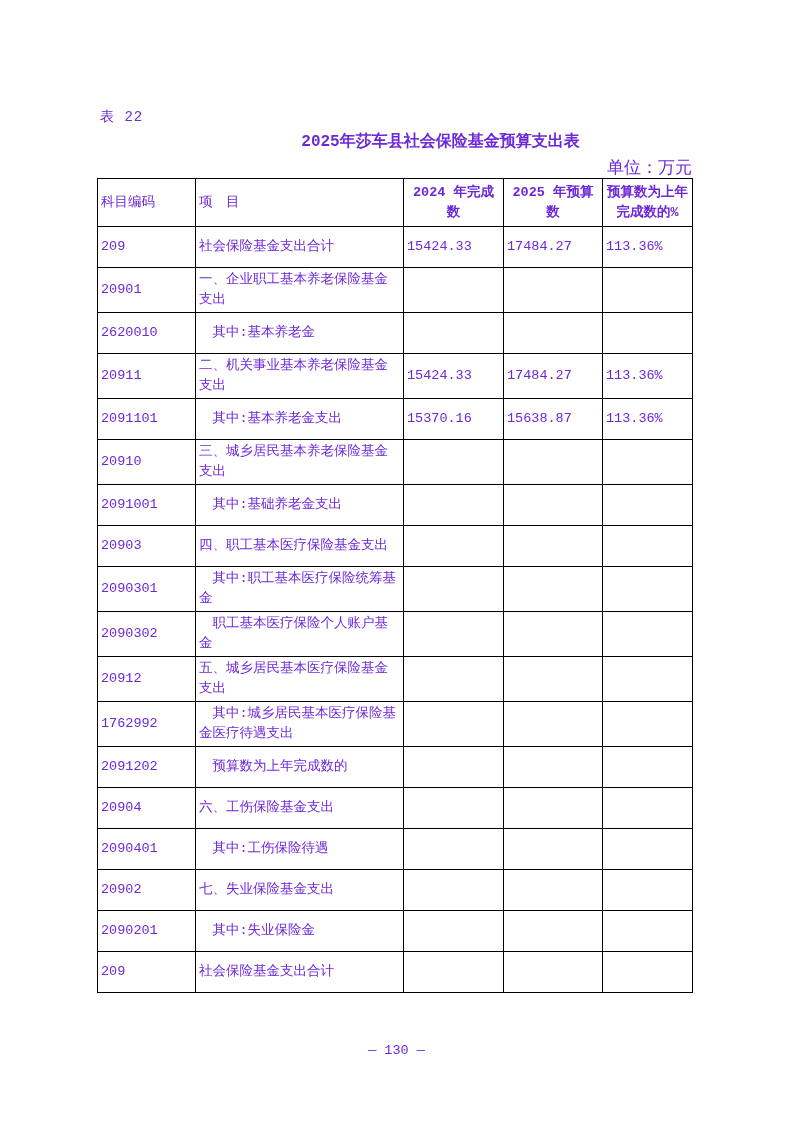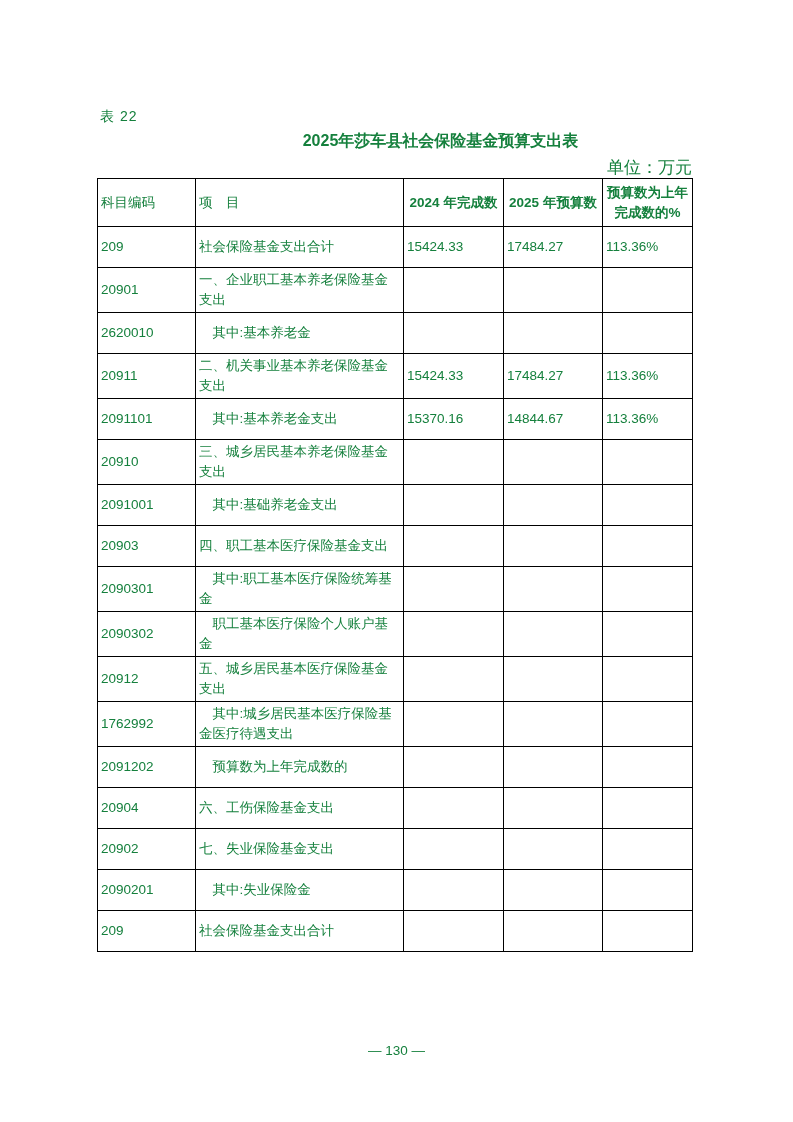--- a/index.html
+++ b/index.html
@@ -10,8 +10,8 @@
     height: 1122px;
     margin: 0 auto;
     background: #ffffff;
-    font-family: Liberation Sans, sans-serif;
-    color: #15803d;
+    font-family: Liberation Mono, monospace;
+    color: #6d28d9;
     overflow: hidden;
   }
   .table-label {

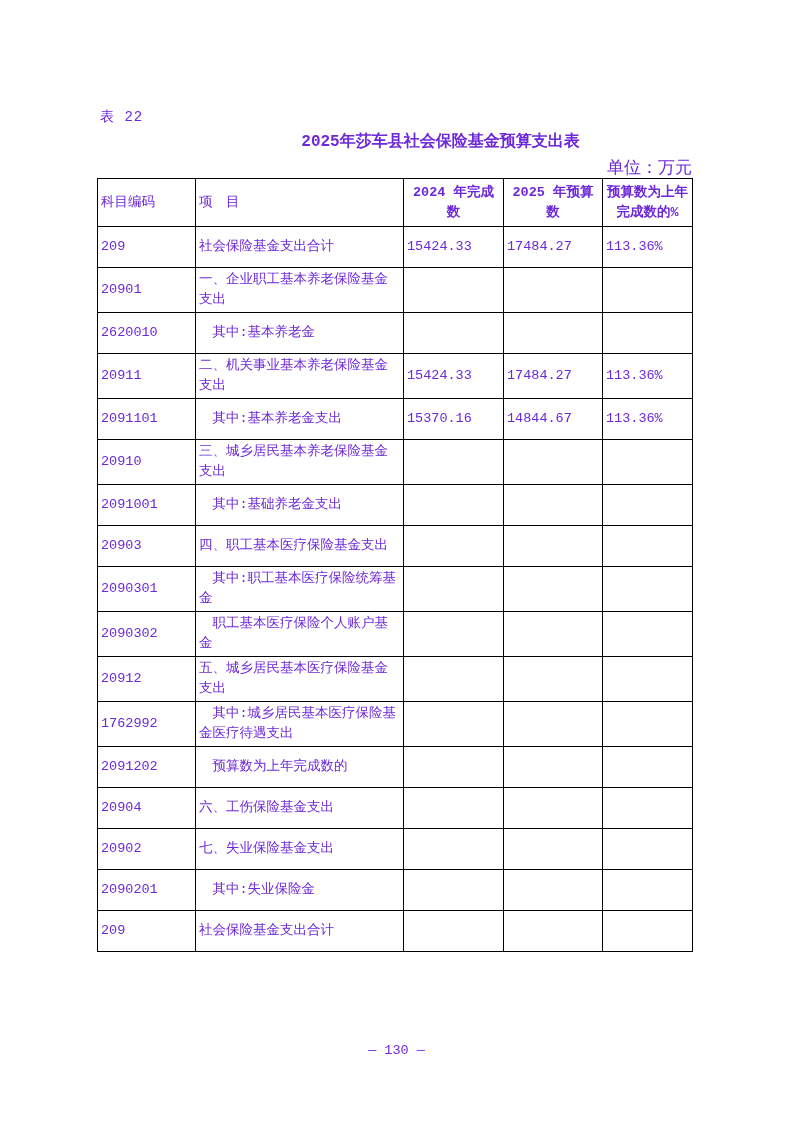--- a/index.html
+++ b/index.html
@@ -138,7 +138,7 @@
           <td>2091101</td>
           <td>　其中:基本养老金支出</td>
           <td>15370.16</td>
-          <td>14844.67</td>
+          <td>15638.87</td>
           <td>113.36%</td>
         </tr>
         <tr>

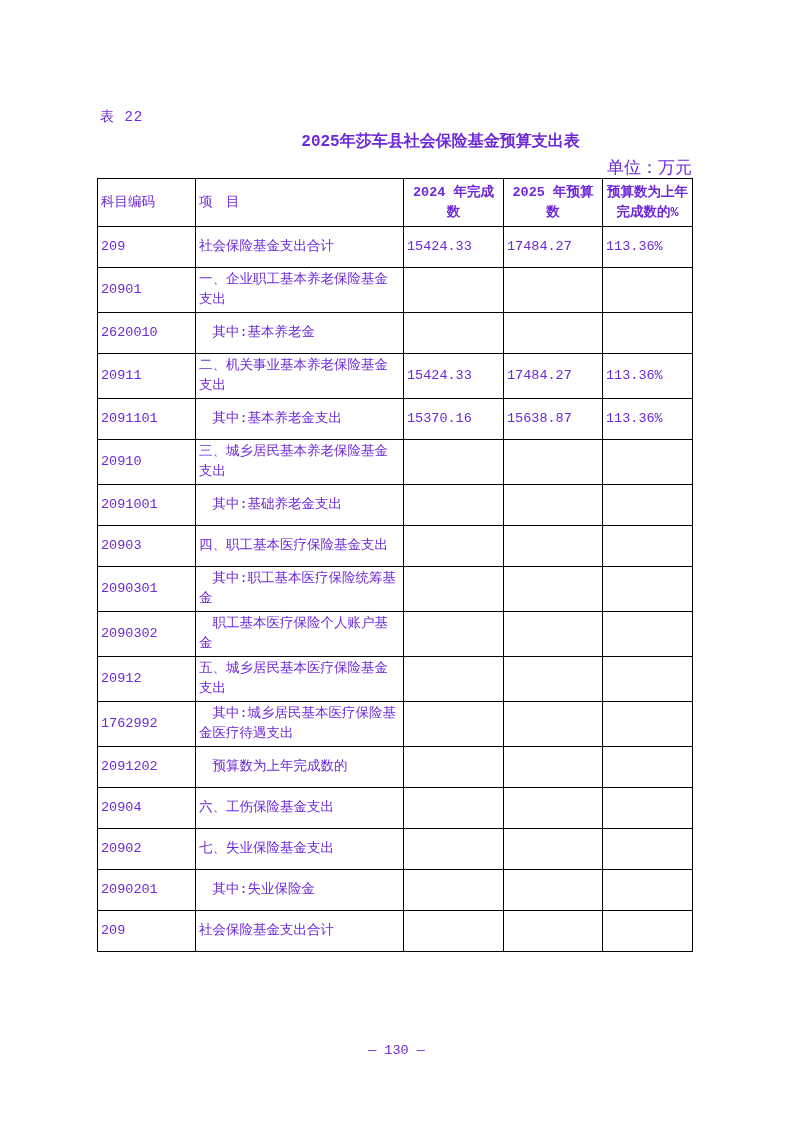--- a/index.html
+++ b/index.html
@@ -205,6 +205,13 @@
           <td></td>
         </tr>
         <tr>
+          <td>2090401</td>
+          <td>　其中:工伤保险待遇</td>
+          <td></td>
+          <td></td>
+          <td></td>
+        </tr>
+        <tr>
           <td>20902</td>
           <td>七、失业保险基金支出</td>
           <td></td>

